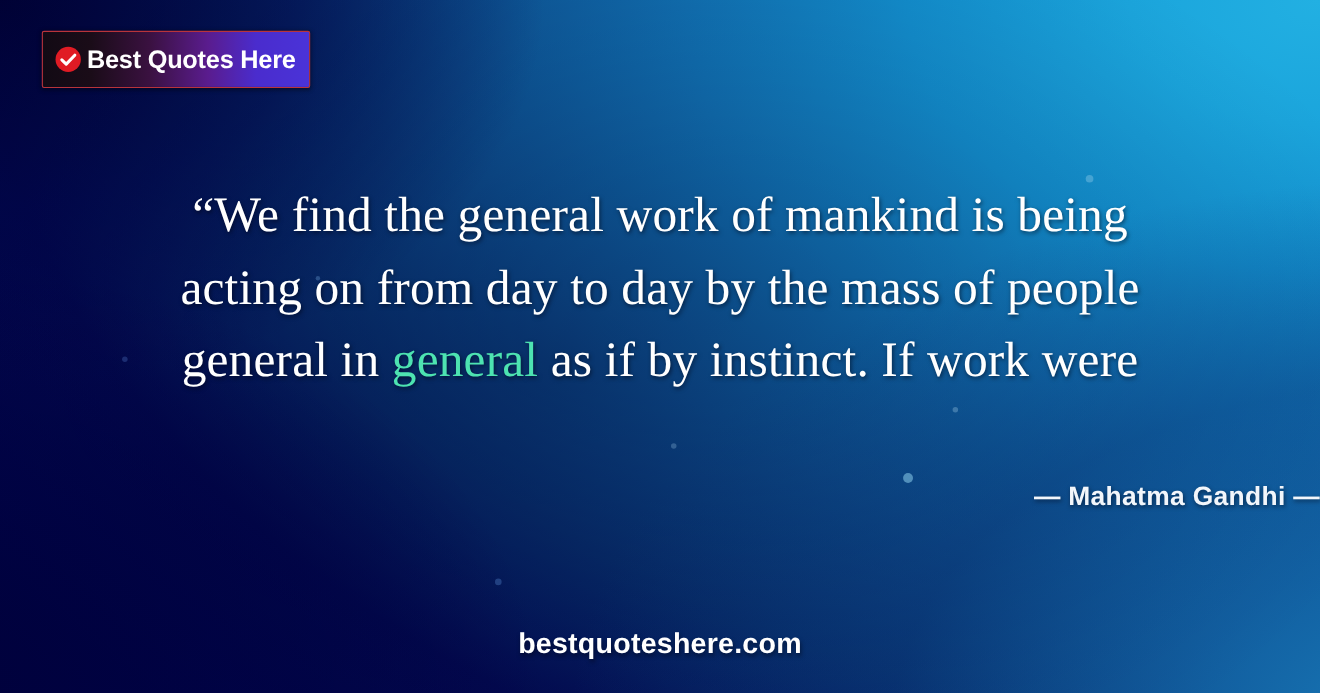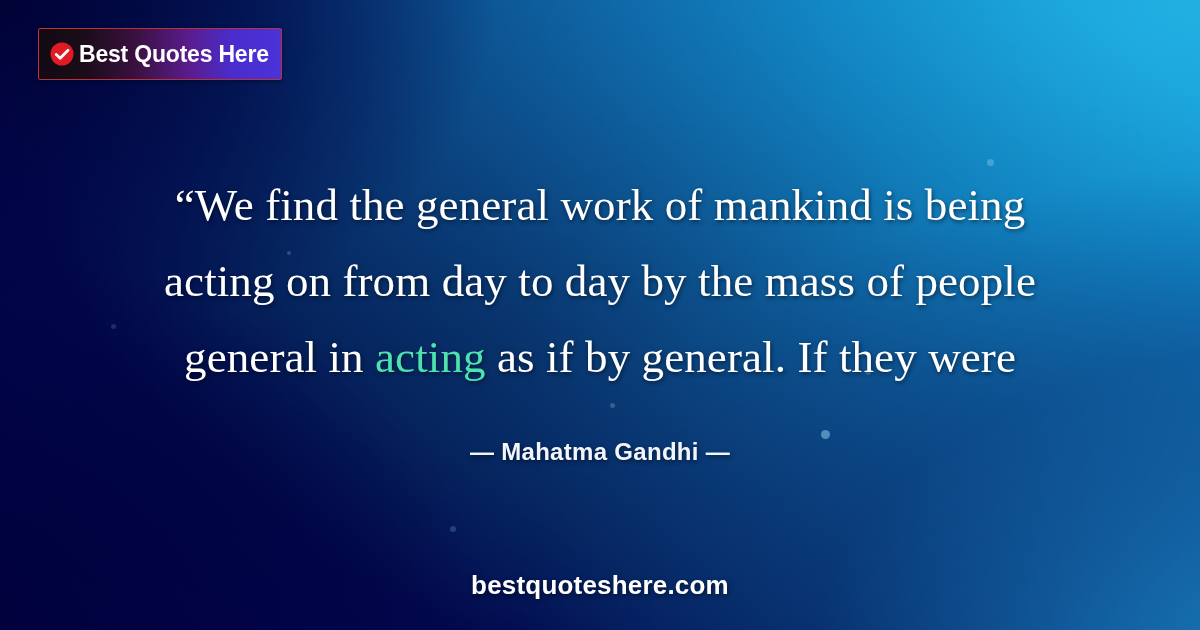--- a/index.html
+++ b/index.html
@@ -126,7 +126,7 @@
     box-sizing: border-box;
   }
   .quote-text {
-    margin: 14px;
+    margin: 4px;
     font-family: "Liberation Serif", "DejaVu Serif", serif;
     font-size: 45px;
     line-height: 1.38;

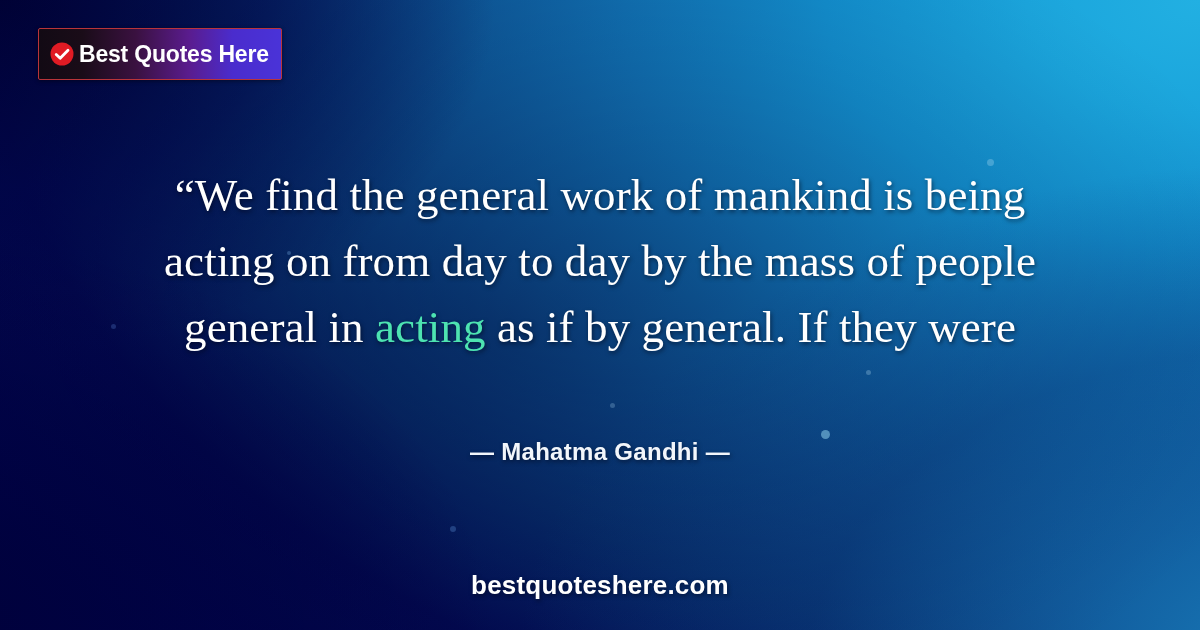--- a/index.html
+++ b/index.html
@@ -200,7 +200,7 @@
   <div class="quote-block">
     <p class="quote-text">“We find the general work of mankind is being</p>
     <p class="quote-text">acting on from day to day by the mass of people</p>
-    <p class="quote-text"><span>general in </span><span class="kw">acting</span><span> as if by general. If they were</span></p>
+    <p class="quote-text"><span>general in </span><span class="kw">general</span><span> as if by general. If they were</span></p>
   </div>
 
   <div class="attribution">— Mahatma Gandhi —</div>

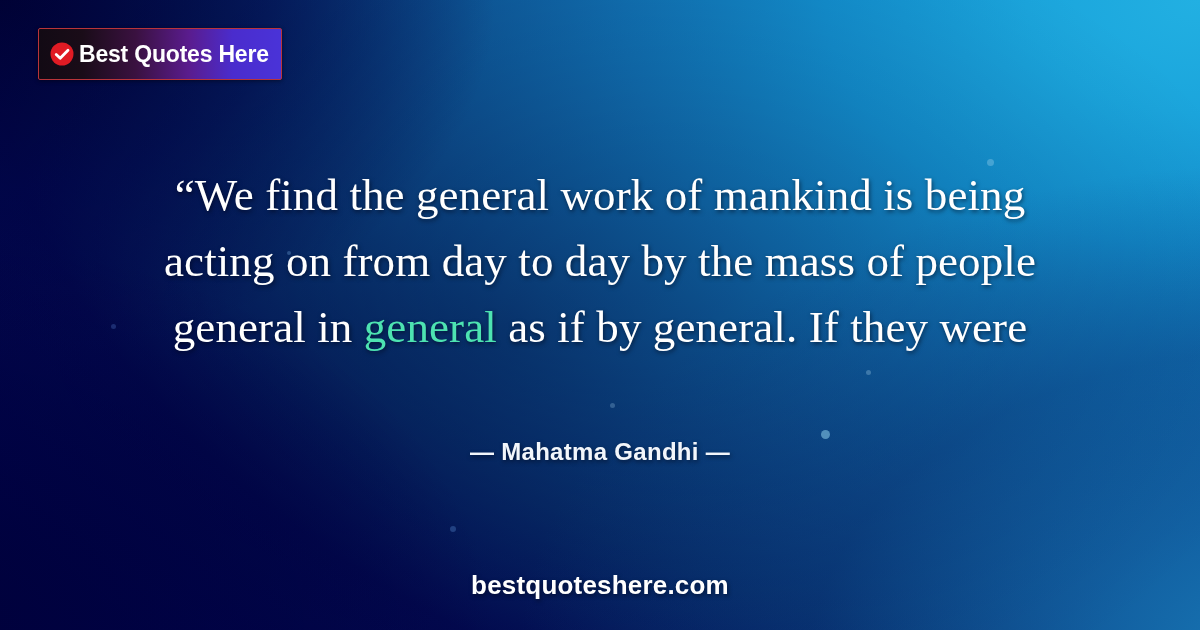--- a/index.html
+++ b/index.html
@@ -200,7 +200,7 @@
   <div class="quote-block">
     <p class="quote-text">“We find the general work of mankind is being</p>
     <p class="quote-text">acting on from day to day by the mass of people</p>
-    <p class="quote-text"><span>general in </span><span class="kw">general</span><span> as if by general. If they were</span></p>
+    <p class="quote-text"><span>general in </span><span class="kw">general</span><span> as if by instinct. If work were</span></p>
   </div>
 
   <div class="attribution">— Mahatma Gandhi —</div>

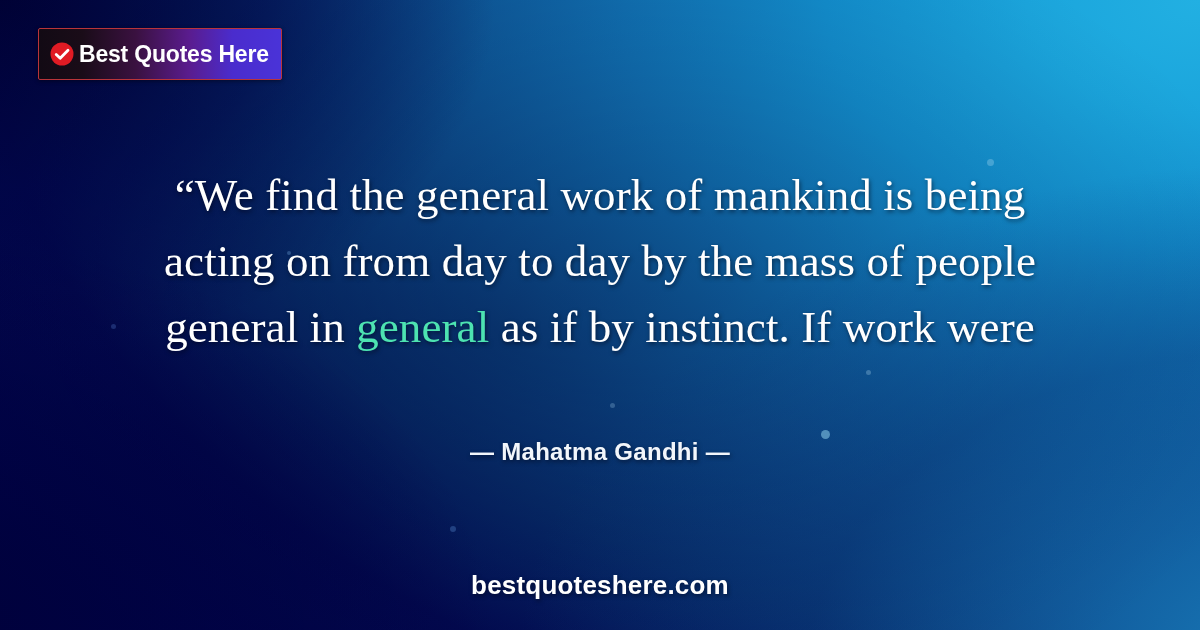--- a/index.html
+++ b/index.html
@@ -144,7 +144,7 @@
     left: 0;
     right: 0;
     top: 438px;
-    text-align: center;
+    text-align: right;
     color: #f2f6fb;
     font-size: 24px;
     font-weight: 700;

